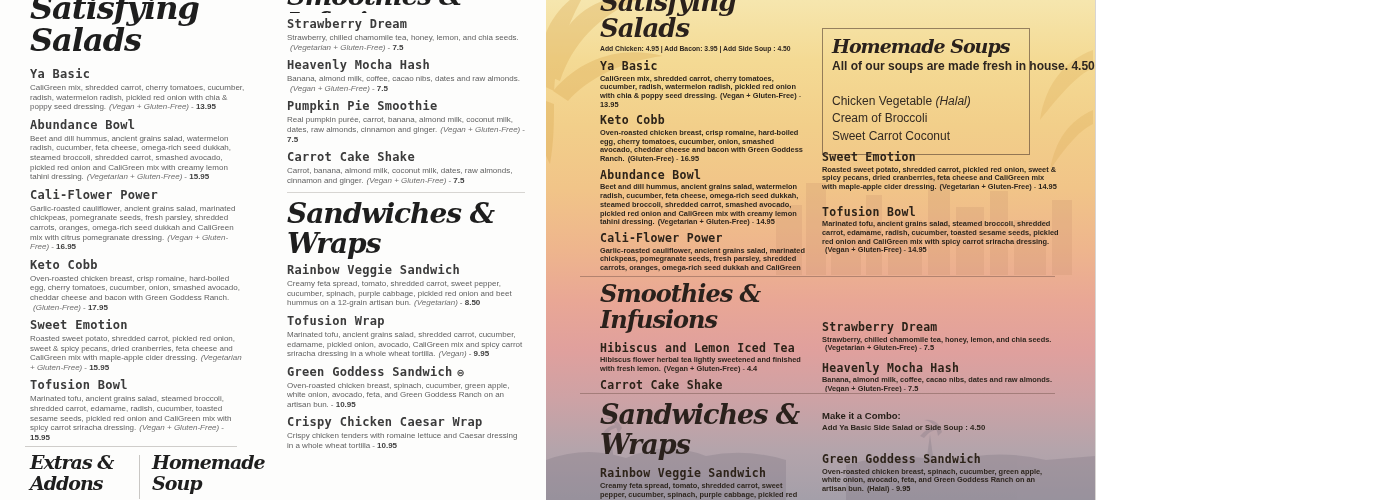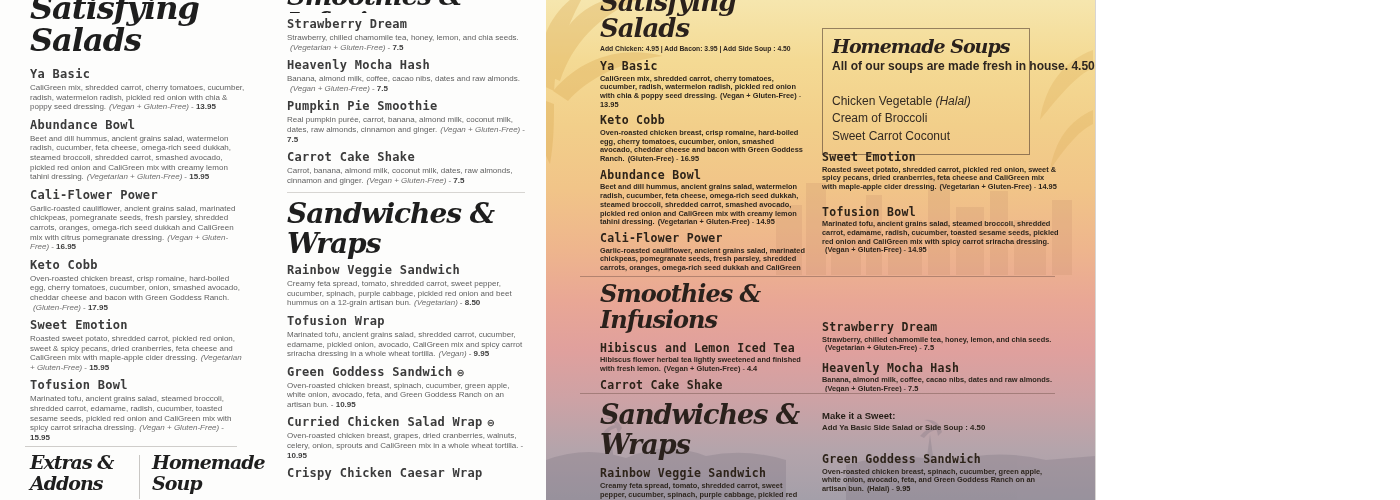--- a/index.html
+++ b/index.html
@@ -147,10 +147,6 @@
       <p><span>Oven-roasted chicken breast, spinach, cucumber, green apple, white onion, avocado, feta, and Green Goddess Ranch on an artisan bun.</span><span class="price">10.95</span></p>
     </div>
     <div class="mi">
-      <h3><span>Curried Chicken Salad Wrap</span><span class="halal">⊜</span></h3>
-      <p><span>Oven-roasted chicken breast, grapes, dried cranberries, walnuts, celery, onion, sprouts and CaliGreen mix in a whole wheat tortilla.</span><span class="price">10.95</span></p>
-    </div>
-    <div class="mi">
       <h3>Crispy Chicken Caesar Wrap</h3>
     </div>
 

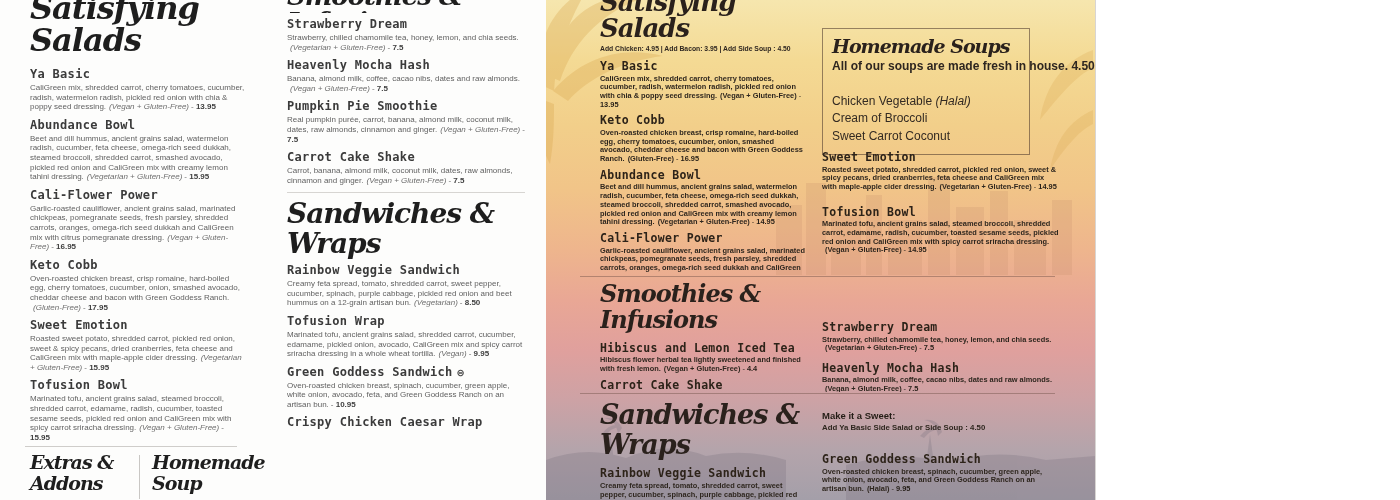--- a/index.html
+++ b/index.html
@@ -271,7 +271,7 @@
     </div>
 
     <div class="psec combo" style="top:410px;height:32px;">
-      <p class="c1">Make it a Sweet:</p>
+      <p class="c1">Make it a Combo:</p>
       <p class="c2"><span>Add Ya Basic Side Salad or Side Soup :</span> <b>4.50</b></p>
     </div>
 

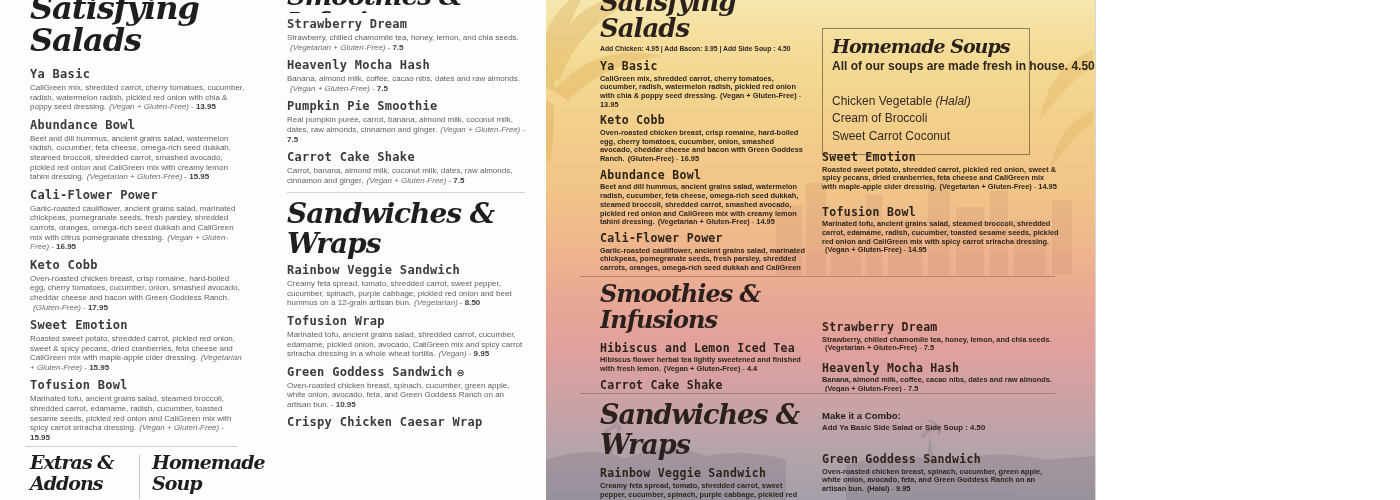--- a/index.html
+++ b/index.html
@@ -148,6 +148,7 @@
     </div>
     <div class="mi">
       <h3>Crispy Chicken Caesar Wrap</h3>
+      <p><span>Crispy chicken tenders with romaine lettuce and Caesar dressing in a whole wheat tortilla</span><span class="price">10.95</span></p>
     </div>
 
   </div>

